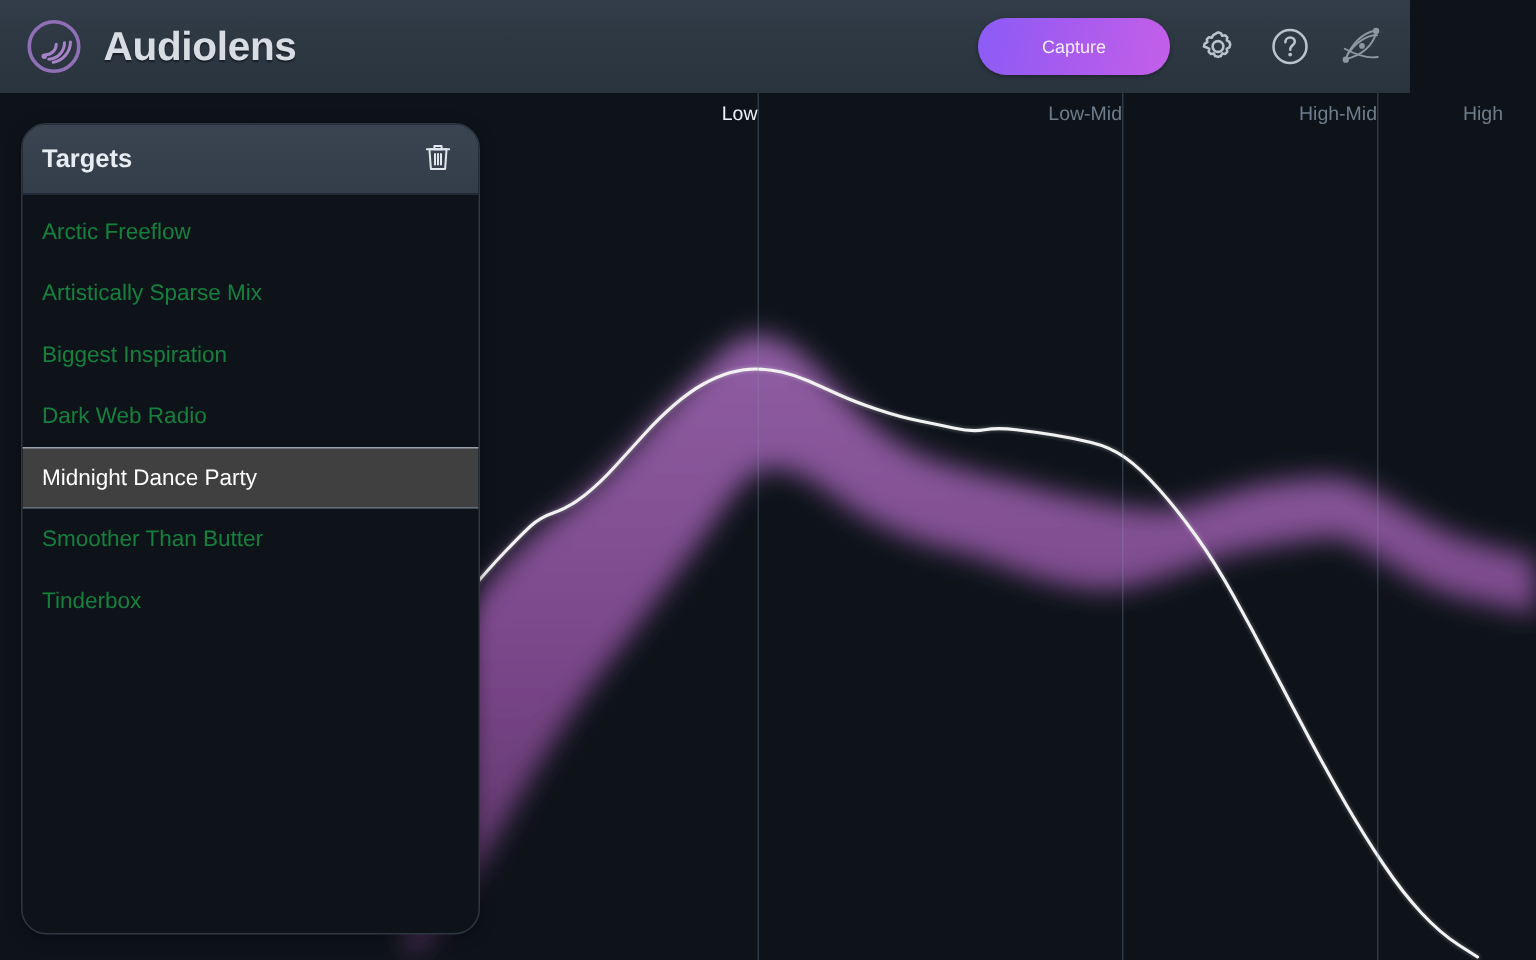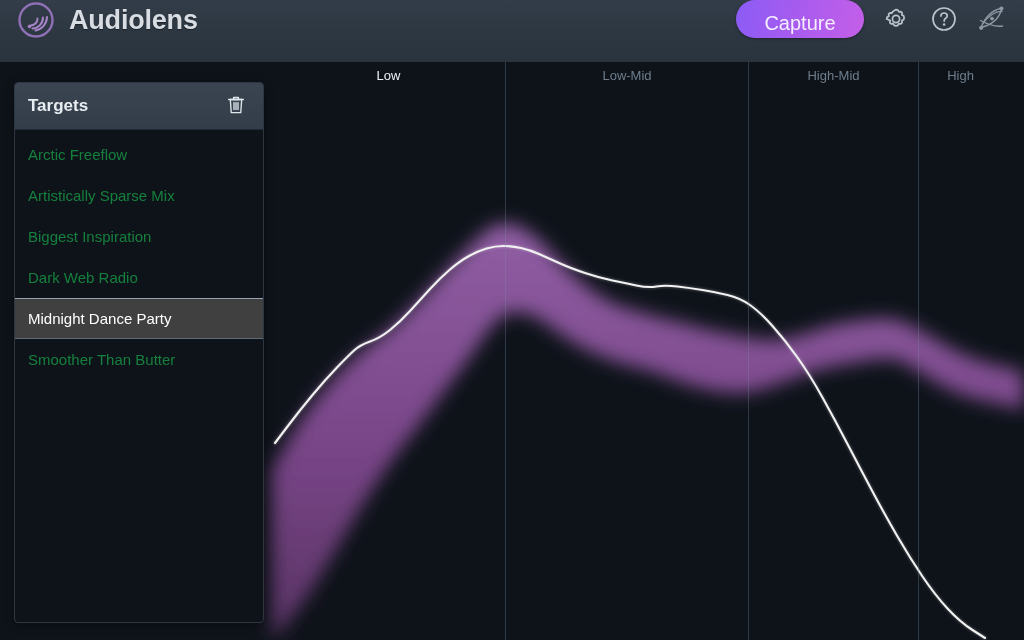--- a/index.html
+++ b/index.html
@@ -19,9 +19,9 @@
   
   .header {
     position: absolute; top: 0; left: 0;
-    width: 1024px; height: 62px;
+    width: 940px; height: 62px;
     background: linear-gradient(180deg, #333d49 0%, #2d3742 55%, #2a343f 100%);
-    display: flex; align-items: flex-start;
+    display: flex; align-items: center;
     padding: 0 16px;
     z-index: 20;
   }

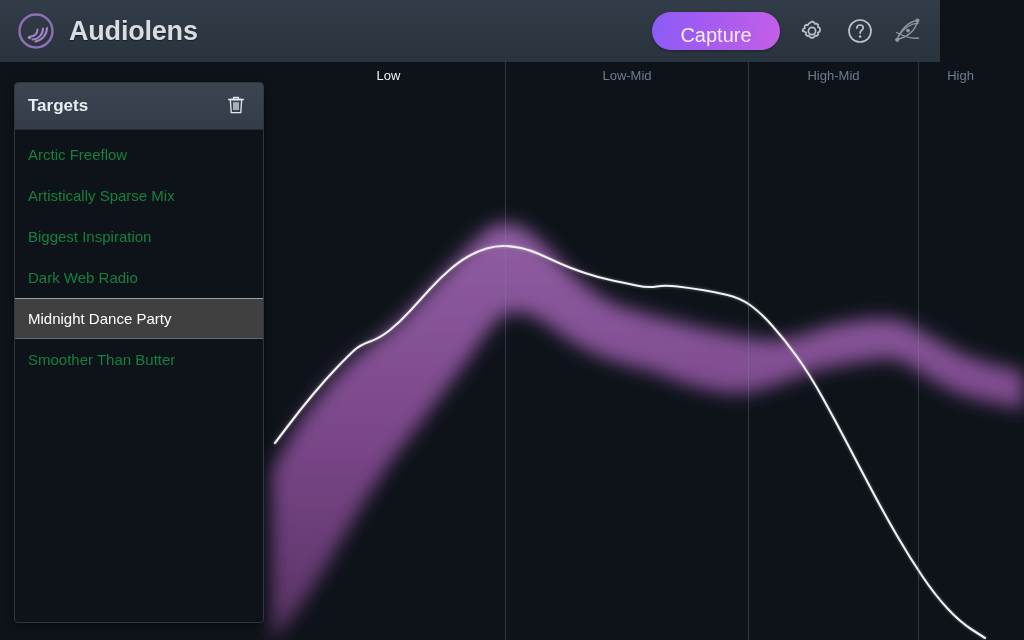--- a/index.html
+++ b/index.html
@@ -39,7 +39,7 @@
     height: 38px; min-width: 128px; padding: 12px 26px;
     border: none; border-radius: 19px;
     background: linear-gradient(100deg, #8b5cf6 0%, #a65bef 45%, #c45fe8 100%);
-    color: #f4edff; font-size: 20px;
+    color: #f4edff; font-size: 12px;
     font-family: "Liberation Sans", sans-serif;
     cursor: pointer;
     box-shadow: 0 1px 3px rgba(0,0,0,.35);

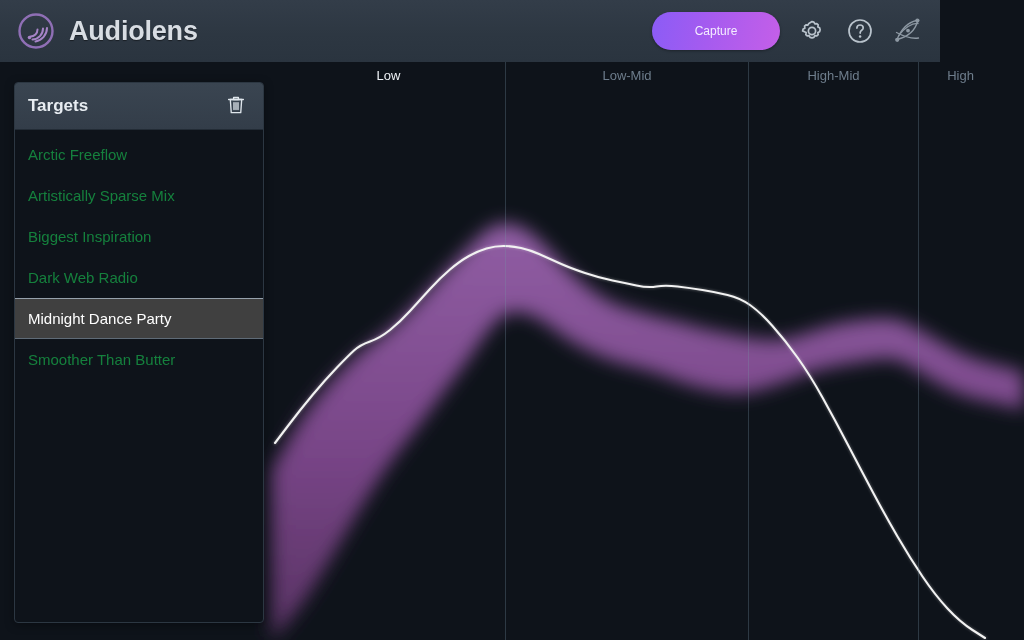--- a/index.html
+++ b/index.html
@@ -65,7 +65,7 @@
   .band:first-child { border-left: none; }
   .band-label {
     position: absolute; top: 6px; left: 0; width: 100%;
-    text-align: center;
+    text-align: right;
     font-size: 13px;
     color: #6e7d8c;
     pointer-events: auto;

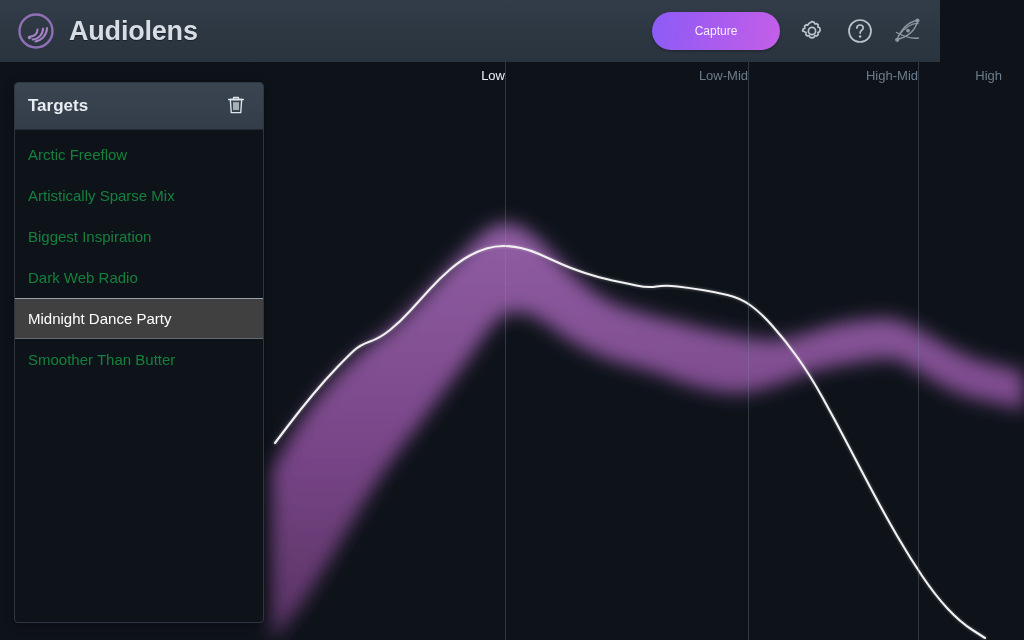--- a/index.html
+++ b/index.html
@@ -83,10 +83,10 @@
   
   .sidebar {
     position: absolute; left: 14px; top: 82px;
-    width: 250px; height: 541px;
+    width: 306px; height: 541px;
     background: #0e131a;
     border: 1px solid #2c3742;
-    border-radius: 4px;
+    border-radius: 17px;
     overflow: hidden;
     z-index: 10;
     box-shadow: 0 2px 10px rgba(0,0,0,.35);

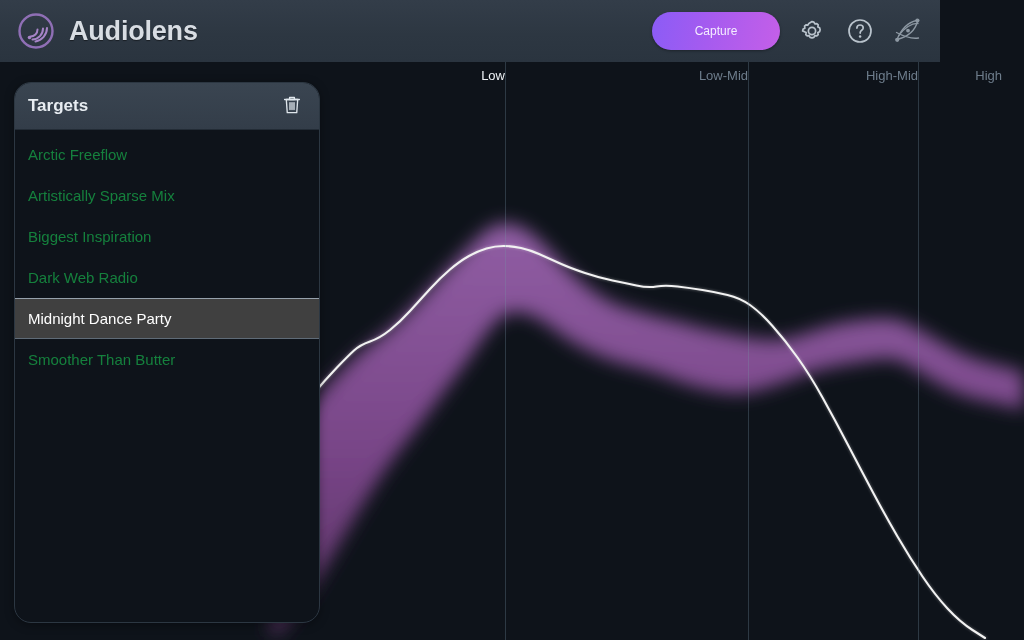--- a/index.html
+++ b/index.html
@@ -262,6 +262,9 @@
         <div class="target-item">
           <span>Smoother Than Butter</span>
         </div>
+        <div class="target-item">
+          <span>Tinderbox</span>
+        </div>
       </div>
   </div>
 

